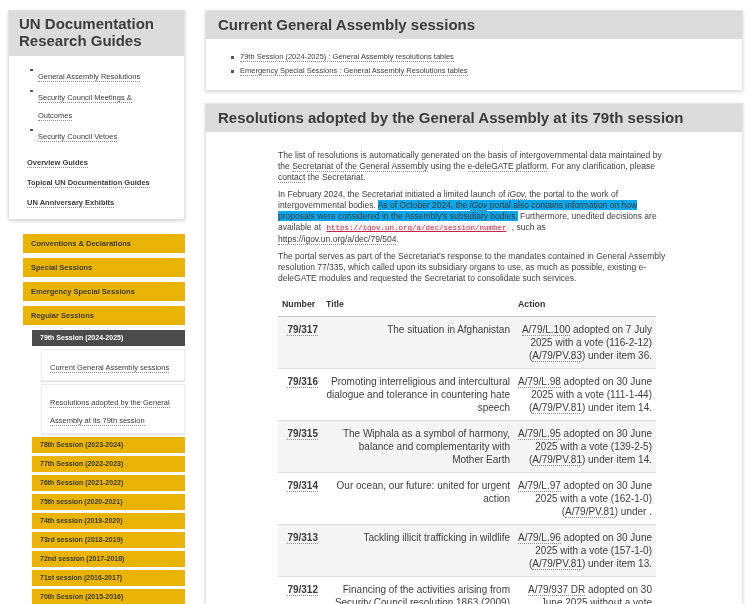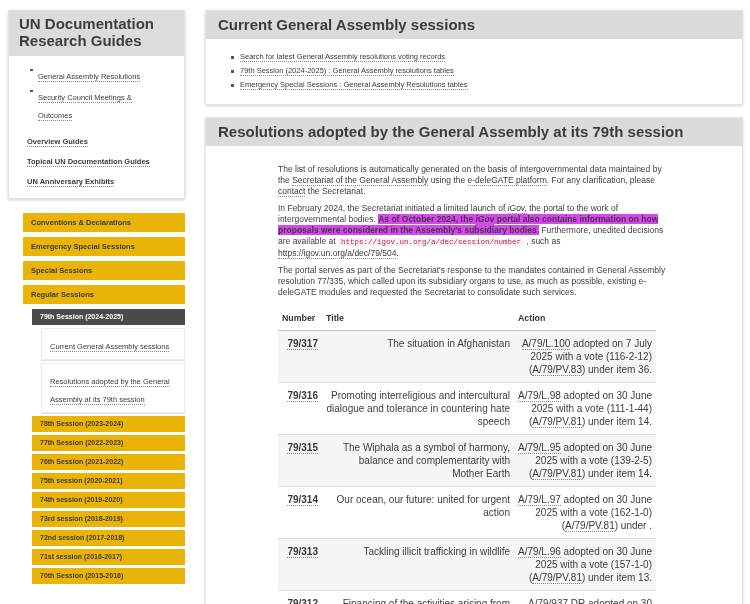--- a/index.html
+++ b/index.html
@@ -97,7 +97,6 @@
       <div class="box-header">Current General Assembly sessions</div>
       <div class="box-body">
         <ul id="box1-links">
-            <li><a href="#" class="side-link">Search for latest General Assembly resolutions voting records</a></li>
             <li><a href="#" class="side-link">79th Session (2024-2025) : General Assembly resolutions tables</a></li>
             <li><a href="#" class="side-link">Emergency Special Sessions : General Assembly Resolutions tables</a></li>
           </ul>

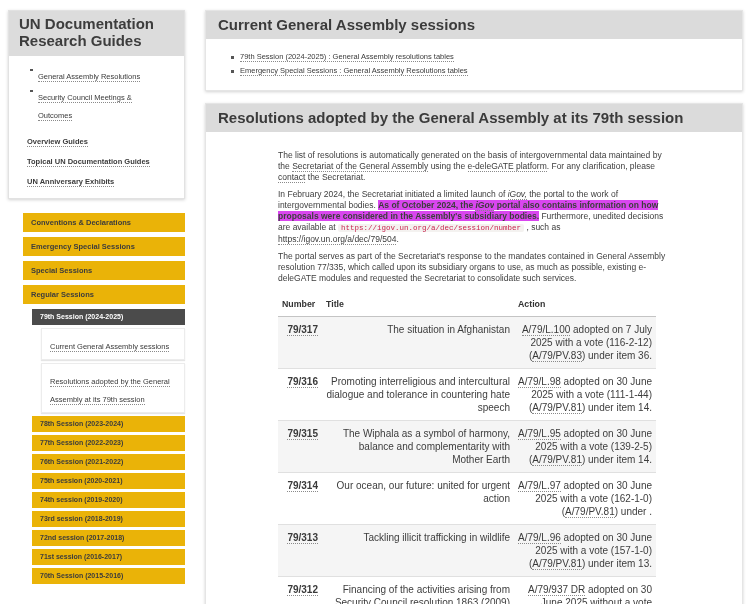--- a/index.html
+++ b/index.html
@@ -63,6 +63,7 @@
         <ul id="side-top-links">
             <li><a href="#" class="side-link">General Assembly Resolutions</a></li>
             <li><a href="#" class="side-link">Security Council Meetings &amp; Outcomes</a></li>
+            <li><a href="#" class="side-link">Security Council Vetoes</a></li>
           </ul>
         <div class="guide-links" id="guide-links">
             <div><a href="#" class="guide-link">Overview Guides</a></div>

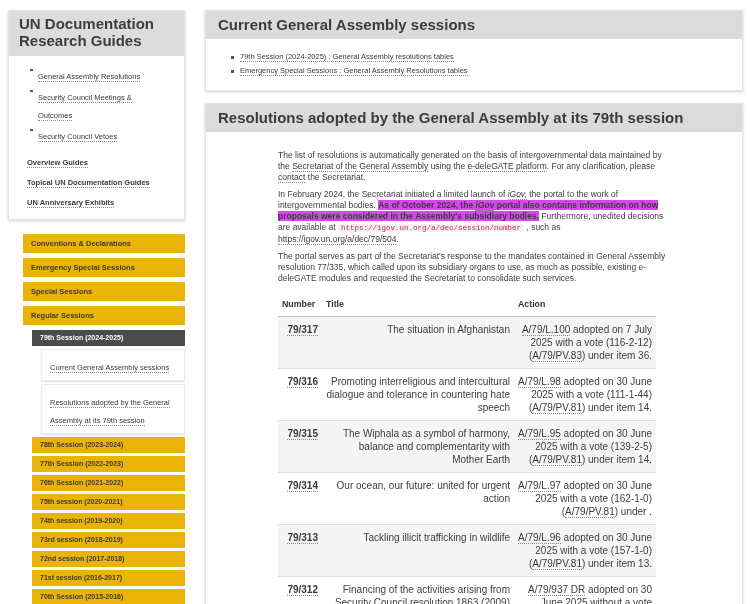--- a/index.html
+++ b/index.html
@@ -40,7 +40,7 @@
   .seg-p { color:#3d3d3d; }
   .b { font-weight:normal; }
   .i { font-style:italic; }
-  .seg-hl { background:#d946ef; font-weight:bold; }
+  .seg-hl { background:#0ea5e9; font-weight:normal; }
   .seg-code { font-family:"Liberation Mono", monospace; font-size:7.5px; color:#c7254e; background:#f4f2f0; padding:0 3px; border-radius:2px; }
 
   

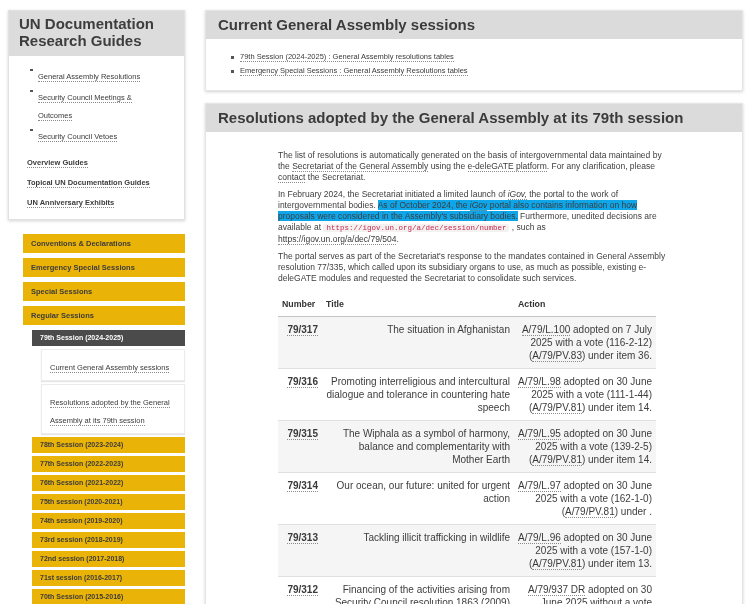--- a/index.html
+++ b/index.html
@@ -41,7 +41,7 @@
   .b { font-weight:normal; }
   .i { font-style:italic; }
   .seg-hl { background:#0ea5e9; font-weight:normal; }
-  .seg-code { font-family:"Liberation Mono", monospace; font-size:7.5px; color:#c7254e; background:#f4f2f0; padding:0 3px; border-radius:2px; }
+  .seg-code { font-family:"Liberation Mono", monospace; font-size:7.5px; color:#c7254e; background:#f4f2f0; padding:0 3px; border-radius:2px;text-decoration:underline; }
 
   
   table.res { border-collapse:collapse; width:378px; margin-top:10px; table-layout:fixed; }

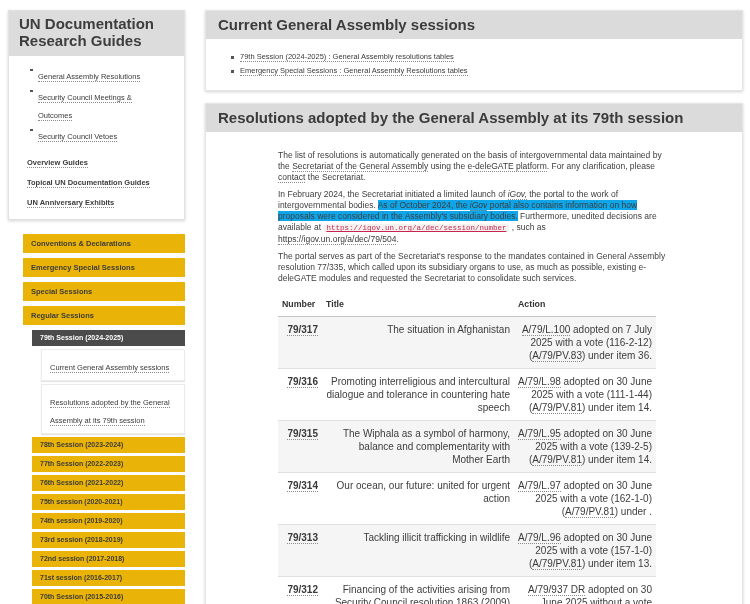--- a/index.html
+++ b/index.html
@@ -74,8 +74,8 @@
     </div>
     <div class="side-nav" id="side-nav">
         <div class="nav-item lvl1">Conventions &amp; Declarations</div>
+        <div class="nav-item lvl1">Special Sessions</div>
         <div class="nav-item lvl1">Emergency Special Sessions</div>
-        <div class="nav-item lvl1">Special Sessions</div>
         <div class="nav-item lvl1">Regular Sessions</div>
         <div class="nav-item lvl2 active">79th Session (2024-2025)</div>
         <div class="nav-sublink"><a href="#">Current General Assembly sessions</a></div>

